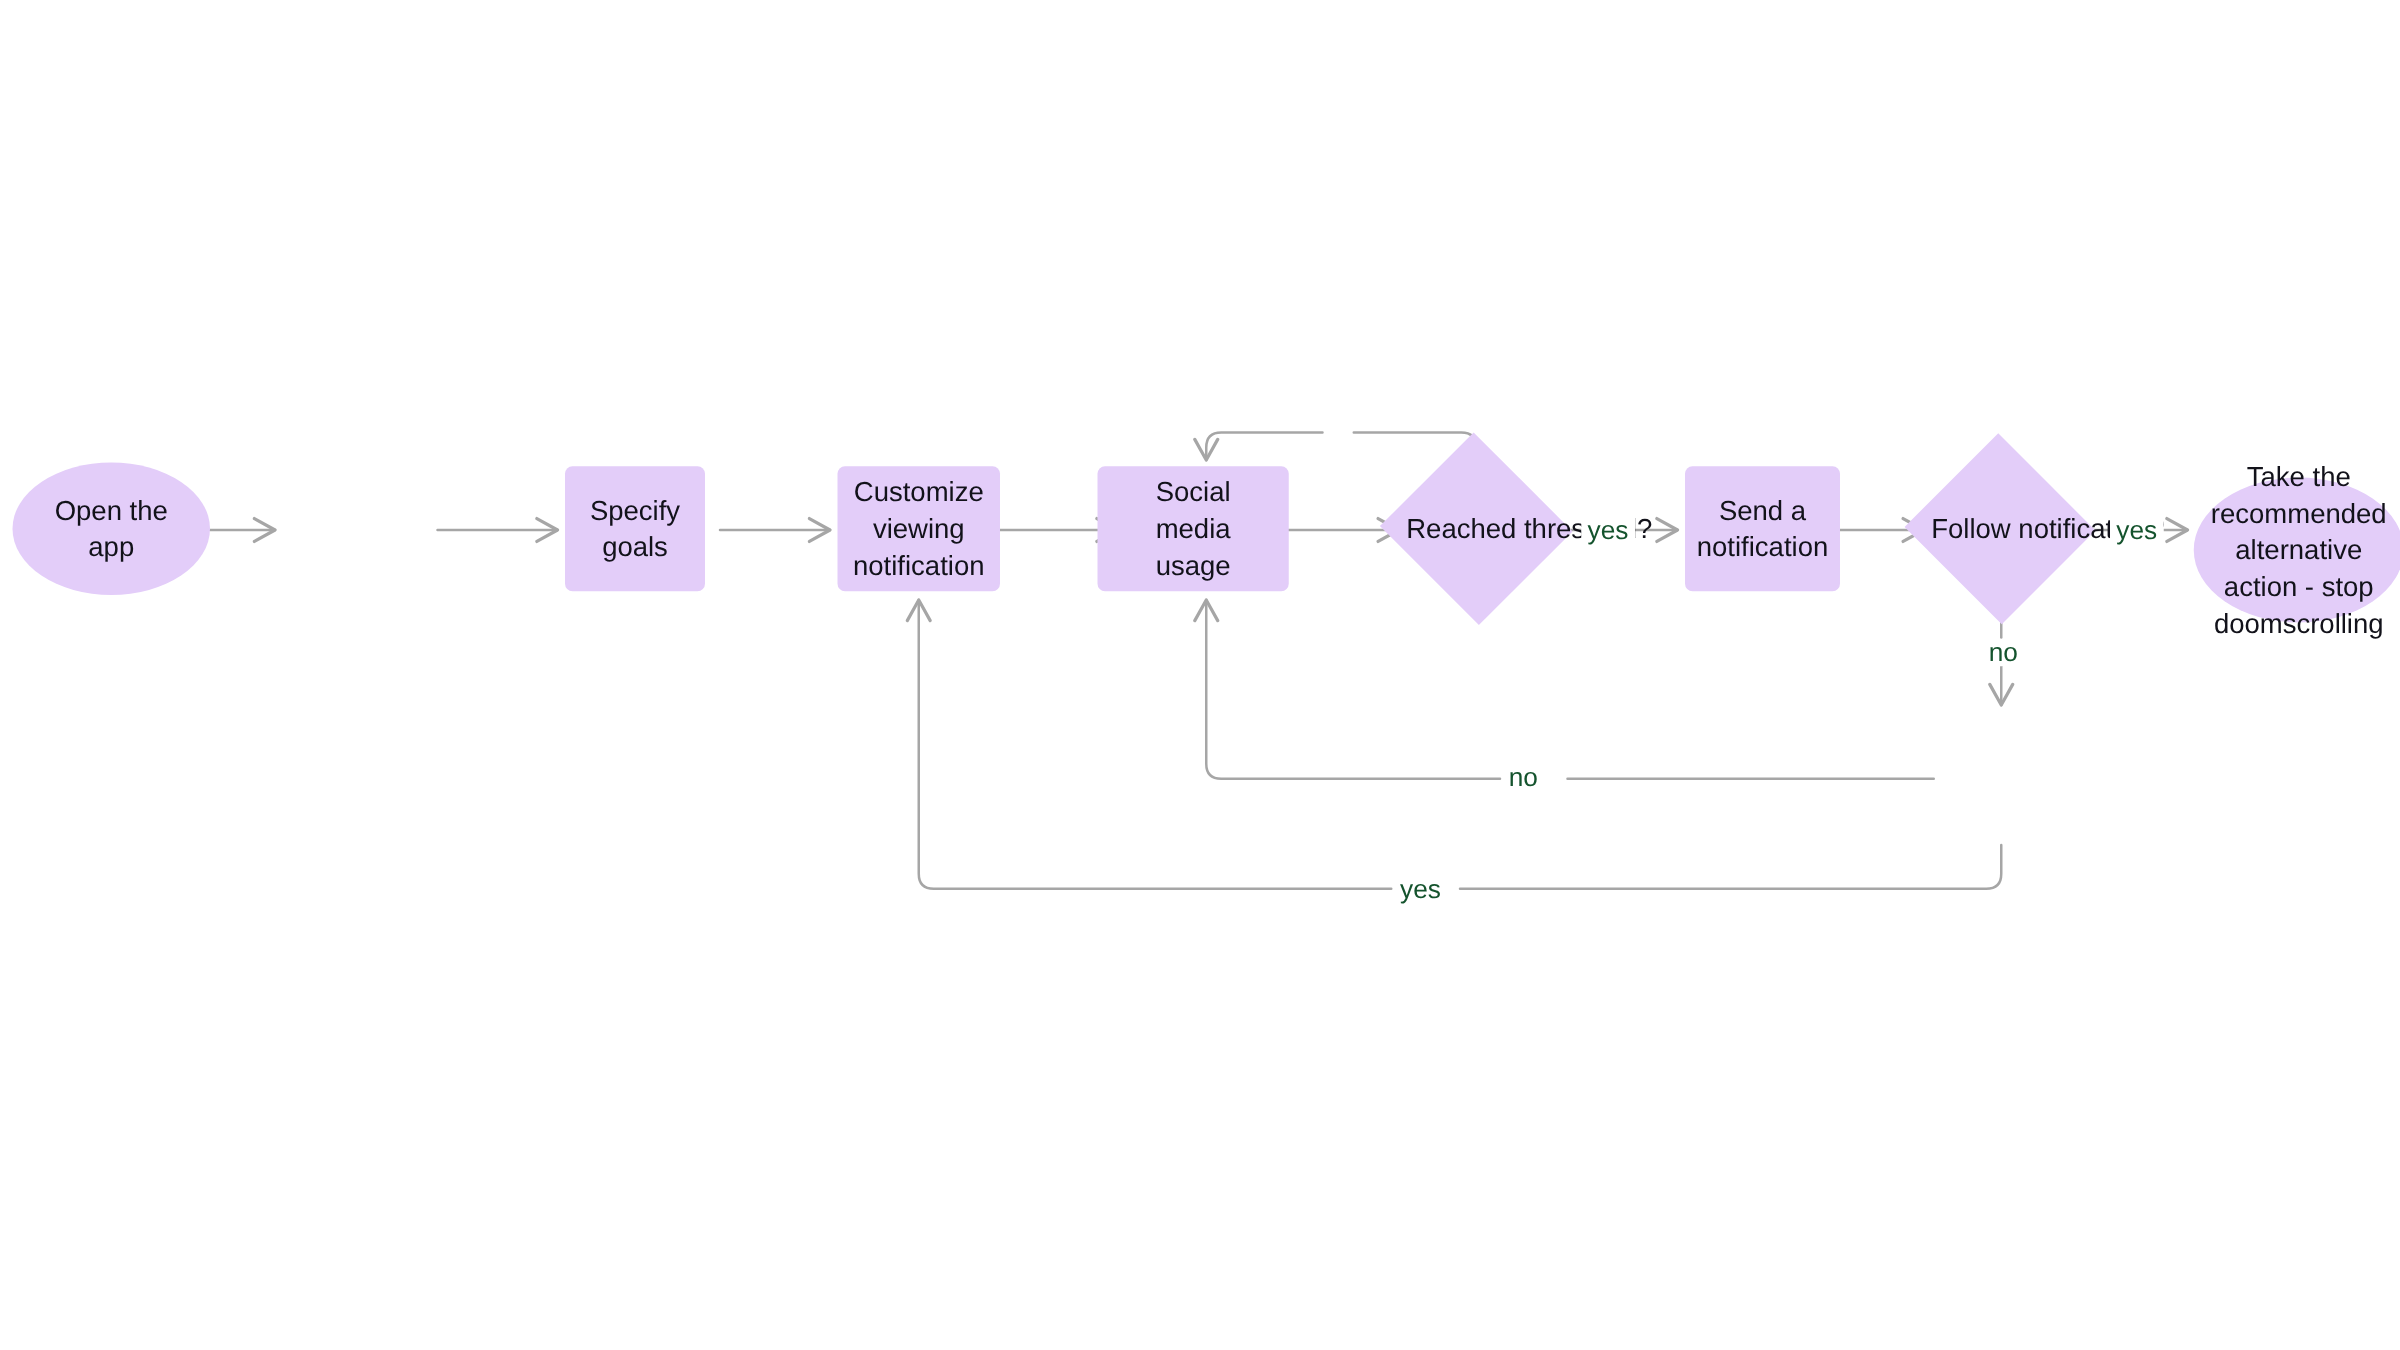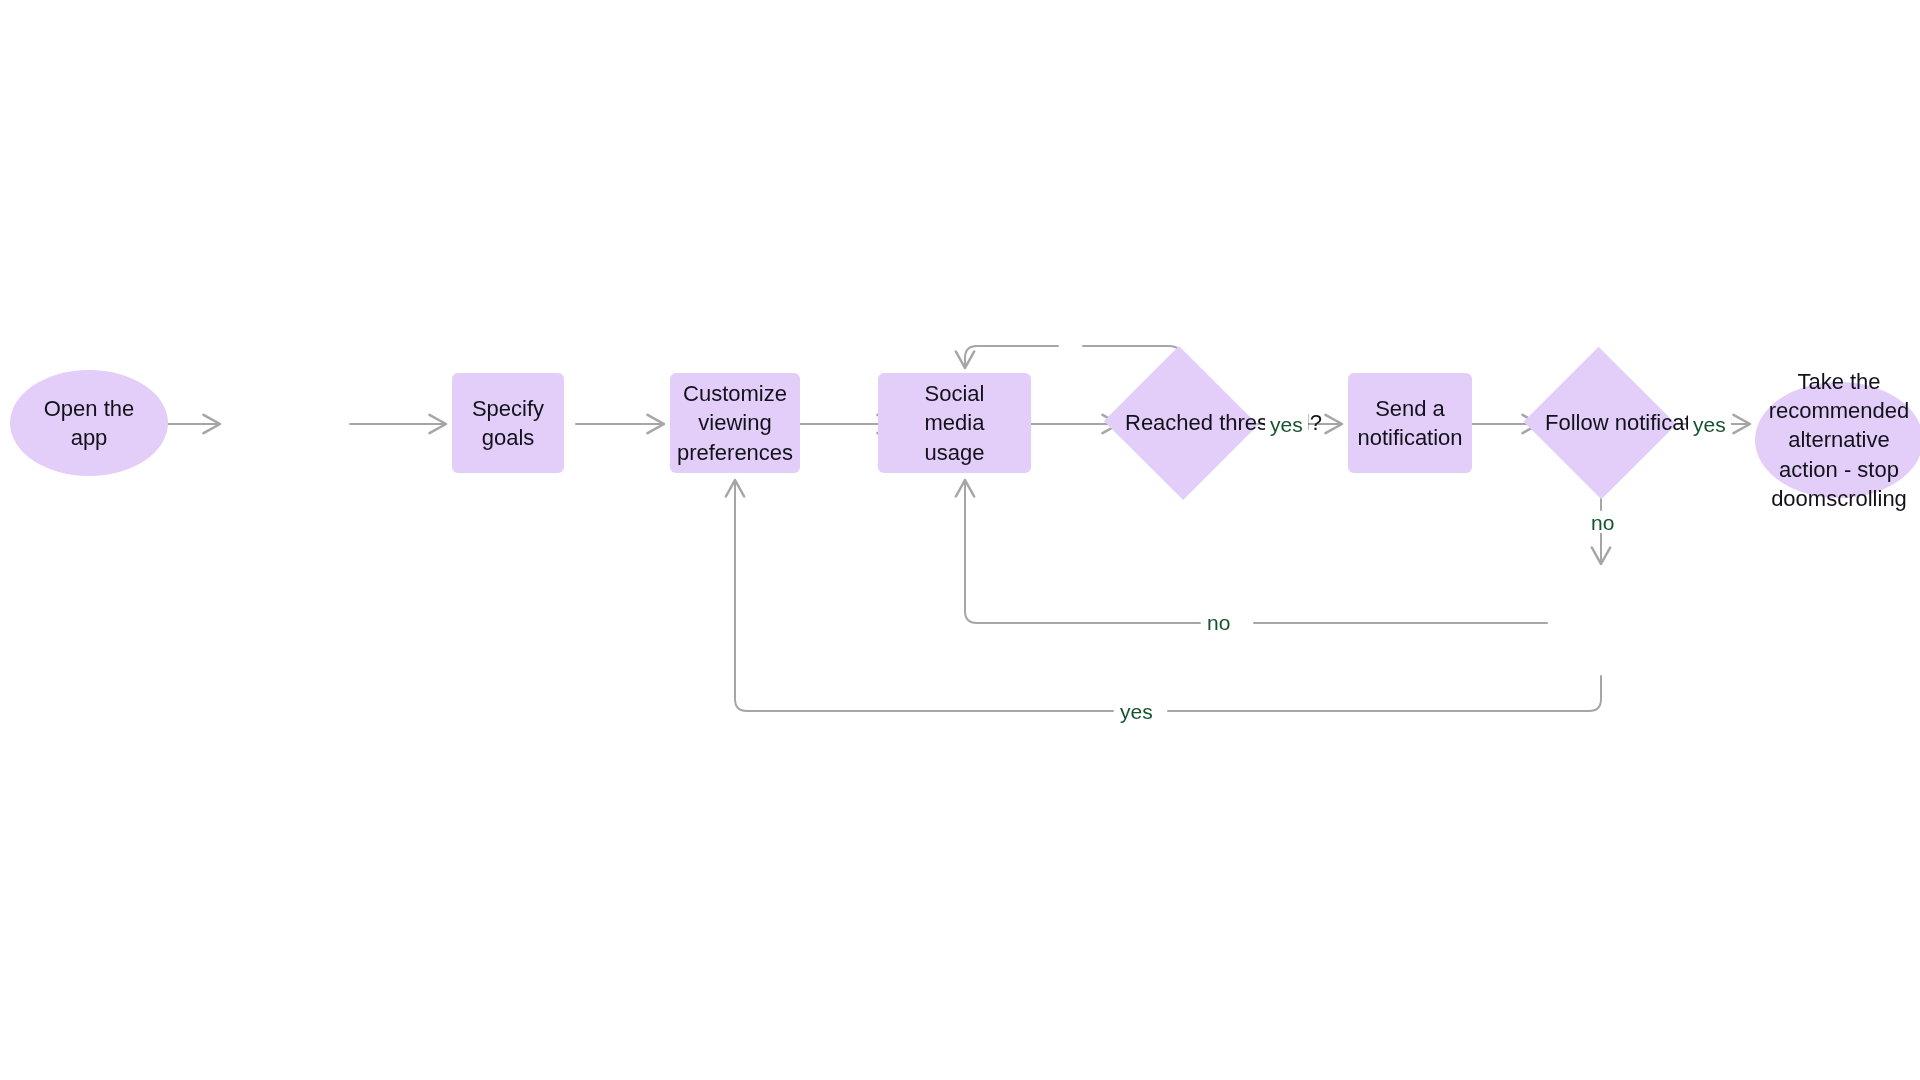--- a/index.html
+++ b/index.html
@@ -152,7 +152,7 @@
   <div class="node shape-rect" style="left:670px; top:373px; width:130px; height:100px;">
     <span class="label">Customize
 viewing
-preferences</span>
+notification</span>
   </div>
 
   <div class="node shape-rect" style="left:878px; top:373px; width:153px; height:100px;text-align:center;">

